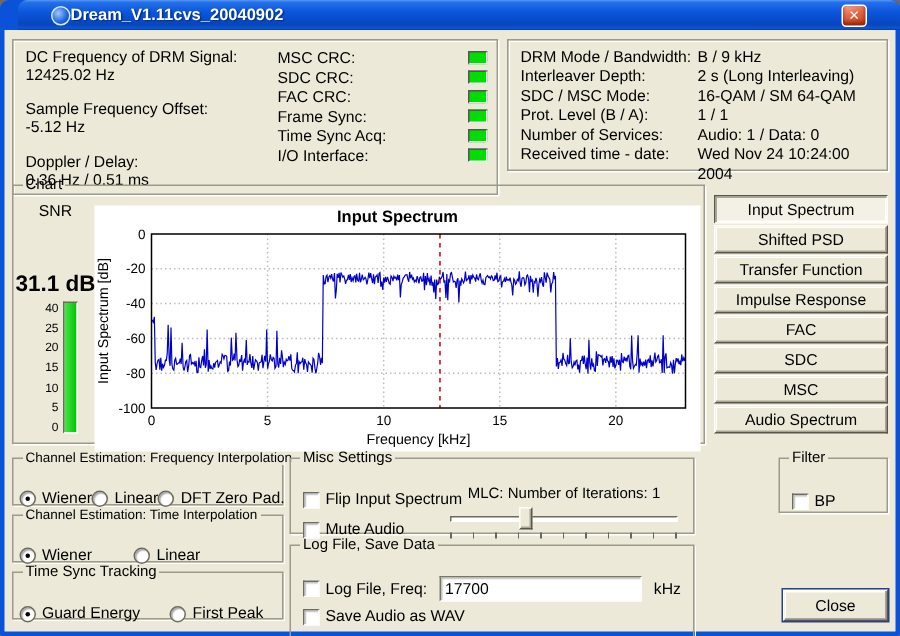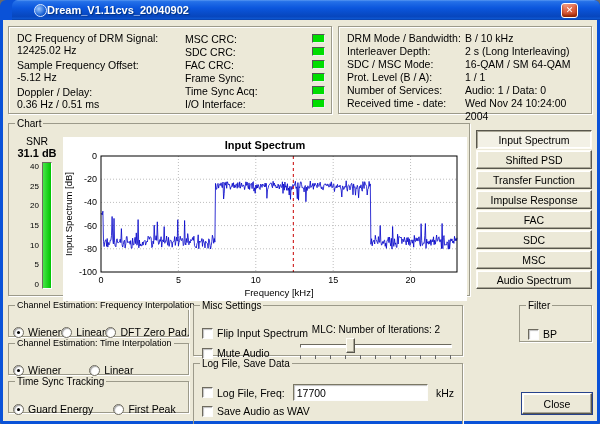--- a/index.html
+++ b/index.html
@@ -27,7 +27,7 @@
   .etched { border:1px solid #9c9a8a; box-shadow:1px 1px 0 #fff, inset 1px 1px 0 #fff; background:#ece9d8; }
 
   .panel { position:absolute; }
-  .p-left  { left:5px;  top:6px; width:324px; height:88px; display:flex; padding:5px 6px 3px 8px; }
+  .p-left  { left:5px;  top:6px; width:324px; height:104px; display:flex; padding:5px 6px 3px 8px; }
   .p-right { left:335px; top:6px; width:254px; height:88px; padding:5px 6px 3px 8px; }
 
   .pairs { flex:1 1 auto; display:flex; flex-direction:column; justify-content:space-between; }

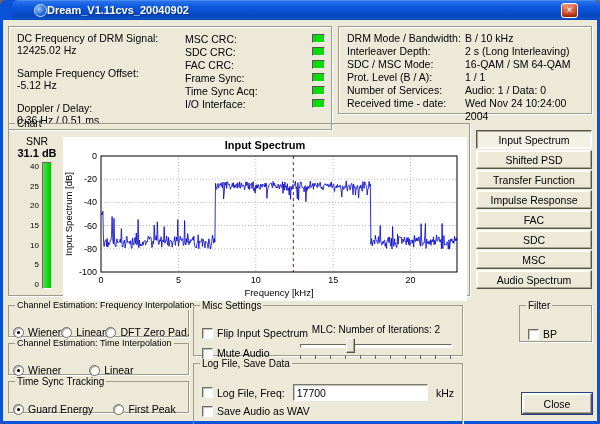--- a/index.html
+++ b/index.html
@@ -167,7 +167,7 @@
     <div class="panel p-right etched">
       <div class="kv-grid">
         <span>DRM Mode / Bandwidth:</span>
-        <span>B / 10 kHz</span>
+        <span>B / 9 kHz</span>
         <span>Interleaver Depth:</span>
         <span>2 s (Long Interleaving)</span>
         <span>SDC / MSC Mode:</span>

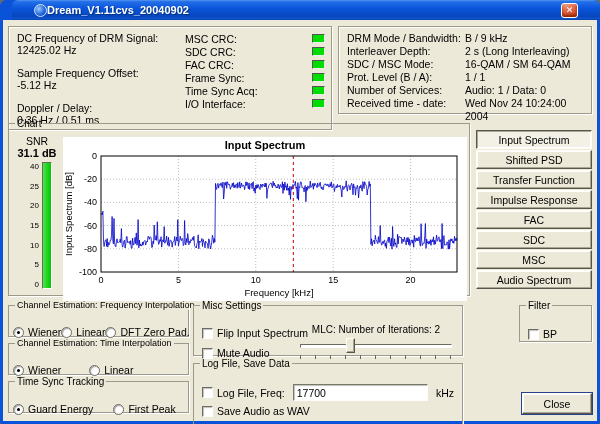--- a/index.html
+++ b/index.html
@@ -56,7 +56,7 @@
   
   .snr-block { position:absolute; left:4px; top:6px; width:48px; bottom:6px; display:flex; flex-direction:column; align-items:center; }
   .snr-title { font-size:10.5px; }
-  .snr-value { font-size:11px; font-weight:bold; white-space:nowrap; }
+  .snr-value { font-size:15px; font-weight:bold; white-space:nowrap;margin-top:34px; }
   .meter { display:flex; margin-top:3px; flex:1 1 auto; width:30px; }
   .meter-scale { display:flex; flex-direction:column; justify-content:space-between; font-size:8px; text-align:right; padding-right:3px; flex:1; }
   .meter-bar { width:10px; background:linear-gradient(90deg,#49e649,#00c400); border:1px solid; border-color:#6d6a5e #fff #fff #6d6a5e; }

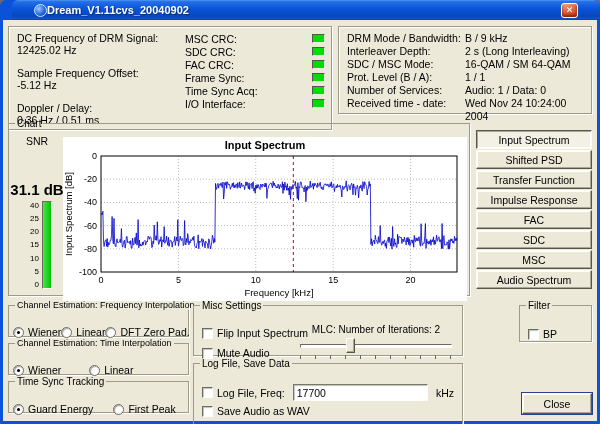--- a/index.html
+++ b/index.html
@@ -298,7 +298,7 @@
         <span>Mute Audio</span>
       </span>
       <div class="slider-block">
-        <div class="slider-label">MLC: Number of Iterations: 2</div>
+        <div class="slider-label">MLC: Number of Iterations: 1</div>
         <div class="slider">
           <div class="slider-track"></div>
           <div class="slider-handle" style="left: 30%;"></div>

